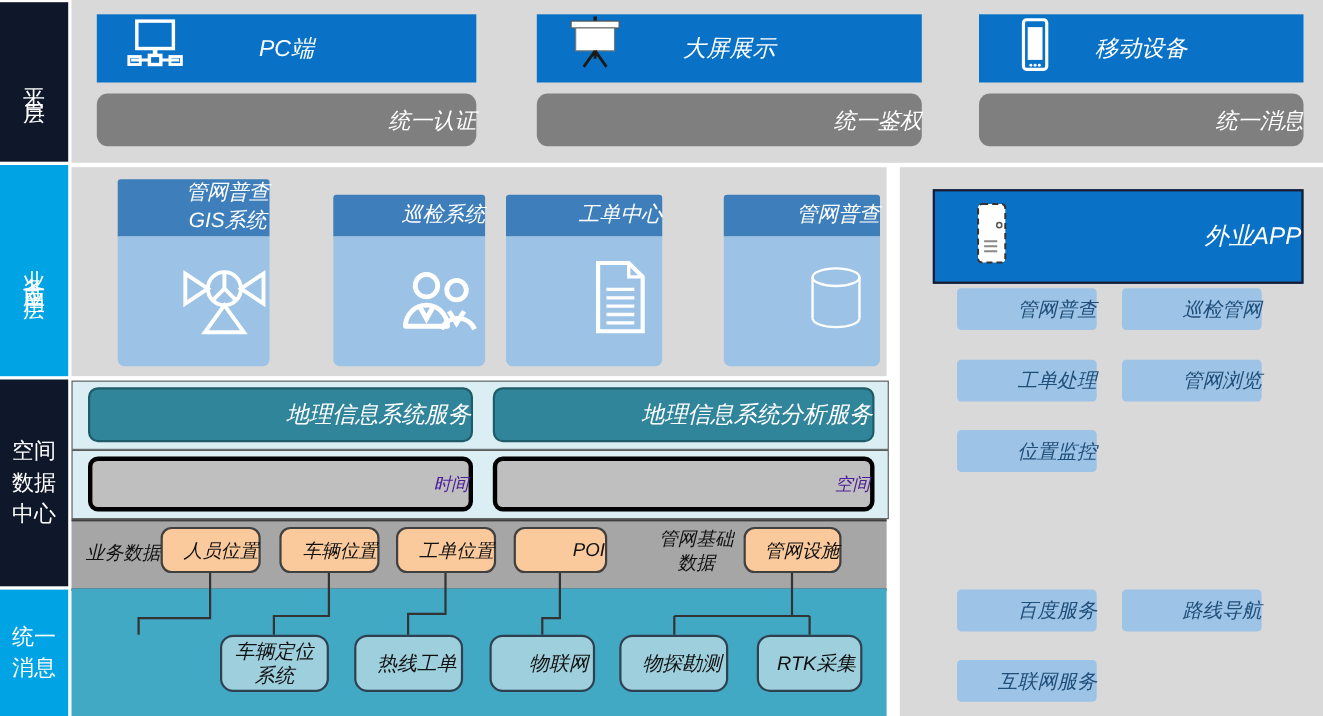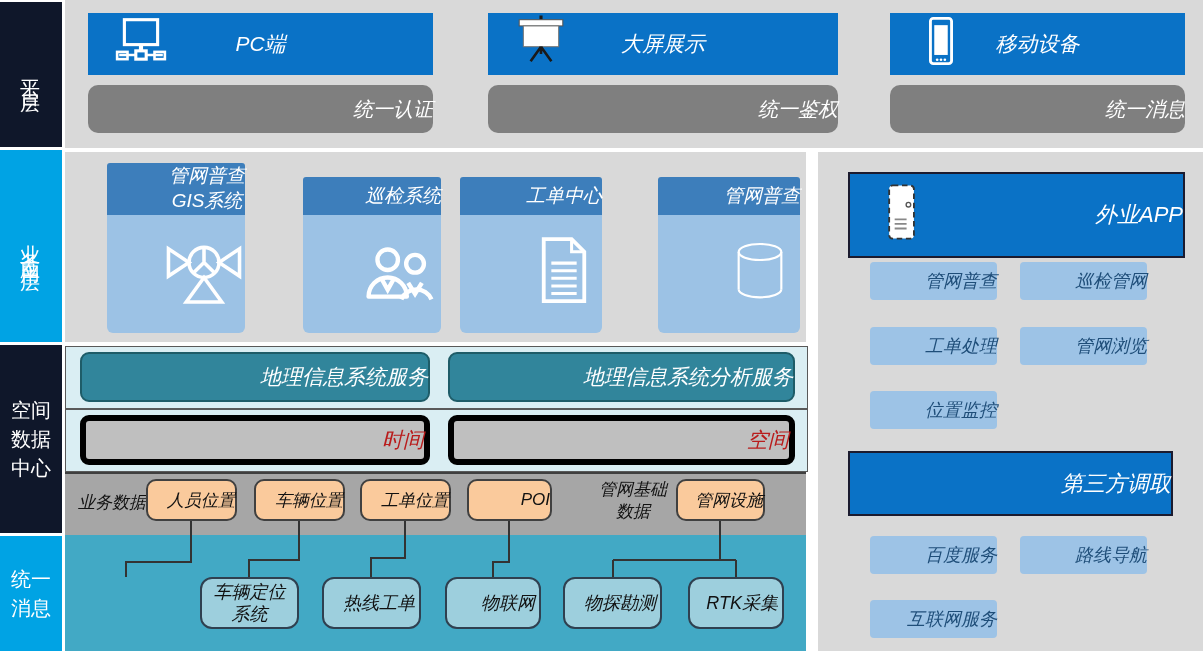--- a/index.html
+++ b/index.html
@@ -29,7 +29,7 @@
   
   .strip{position:absolute;background:#DAEEF3;border:1px solid #595959;}
   .tealbox{background:#31859B;border:2px solid #1E5C68;border-radius:9px;color:#fff;font-size:21px;}
-  .graybox{background:#BFBFBF;border:6px solid #000000;border-radius:9px;color:#b91c1c;font-size:21px;}
+  .graybox{background:#BFBFBF;border:4px solid #000000;border-radius:9px;color:#4c1d95;font-size:16px;}
   .band{position:absolute;background:#A6A6A6;border-top:2px solid #3F3F3F;border-bottom:2px solid #3F3F3F;}
   .bandlabel{color:#111;font-size:17px;}
   .pill{background:#FACA9C;border:2px solid #404040;border-radius:10px;color:#111;font-size:17px;}

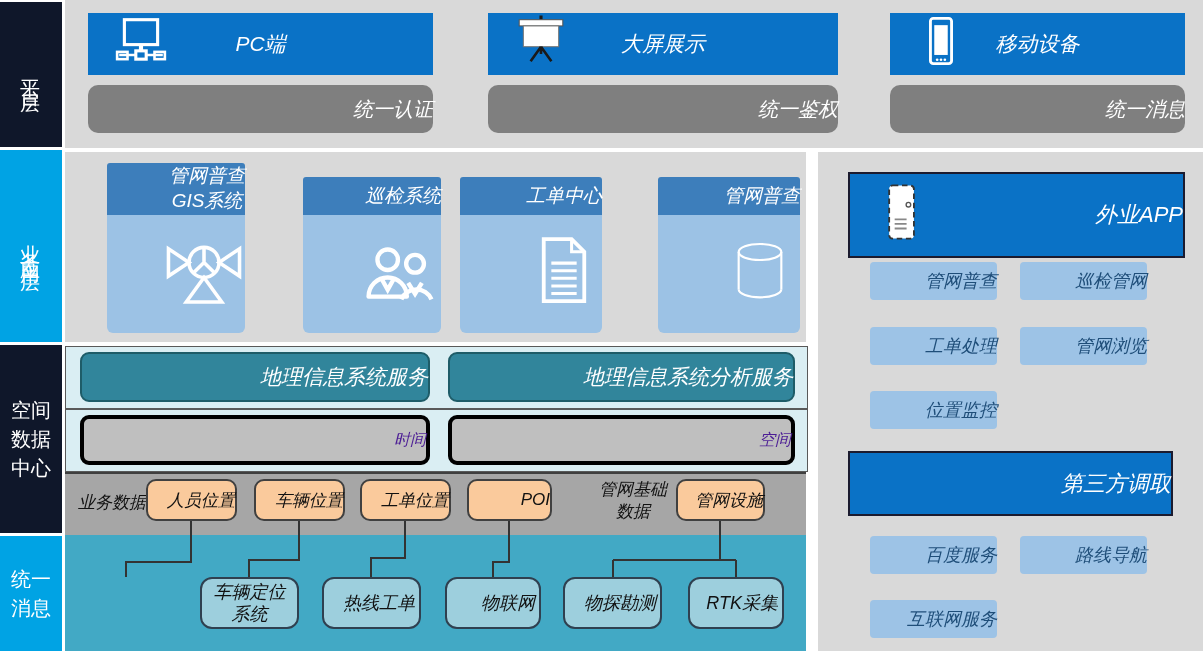--- a/index.html
+++ b/index.html
@@ -262,9 +262,6 @@
     <span>位置监控</span>
   </div>
 
-  <div class="abs bighead flexc" style="left:848px;top:451px;width:325px;height:65px">
-    <span>第三方调取</span>
-  </div>
   <div class="abs rbtn flexc" style="left:870px;top:536px;width:127px;height:38px">
     <span>百度服务</span>
   </div>

